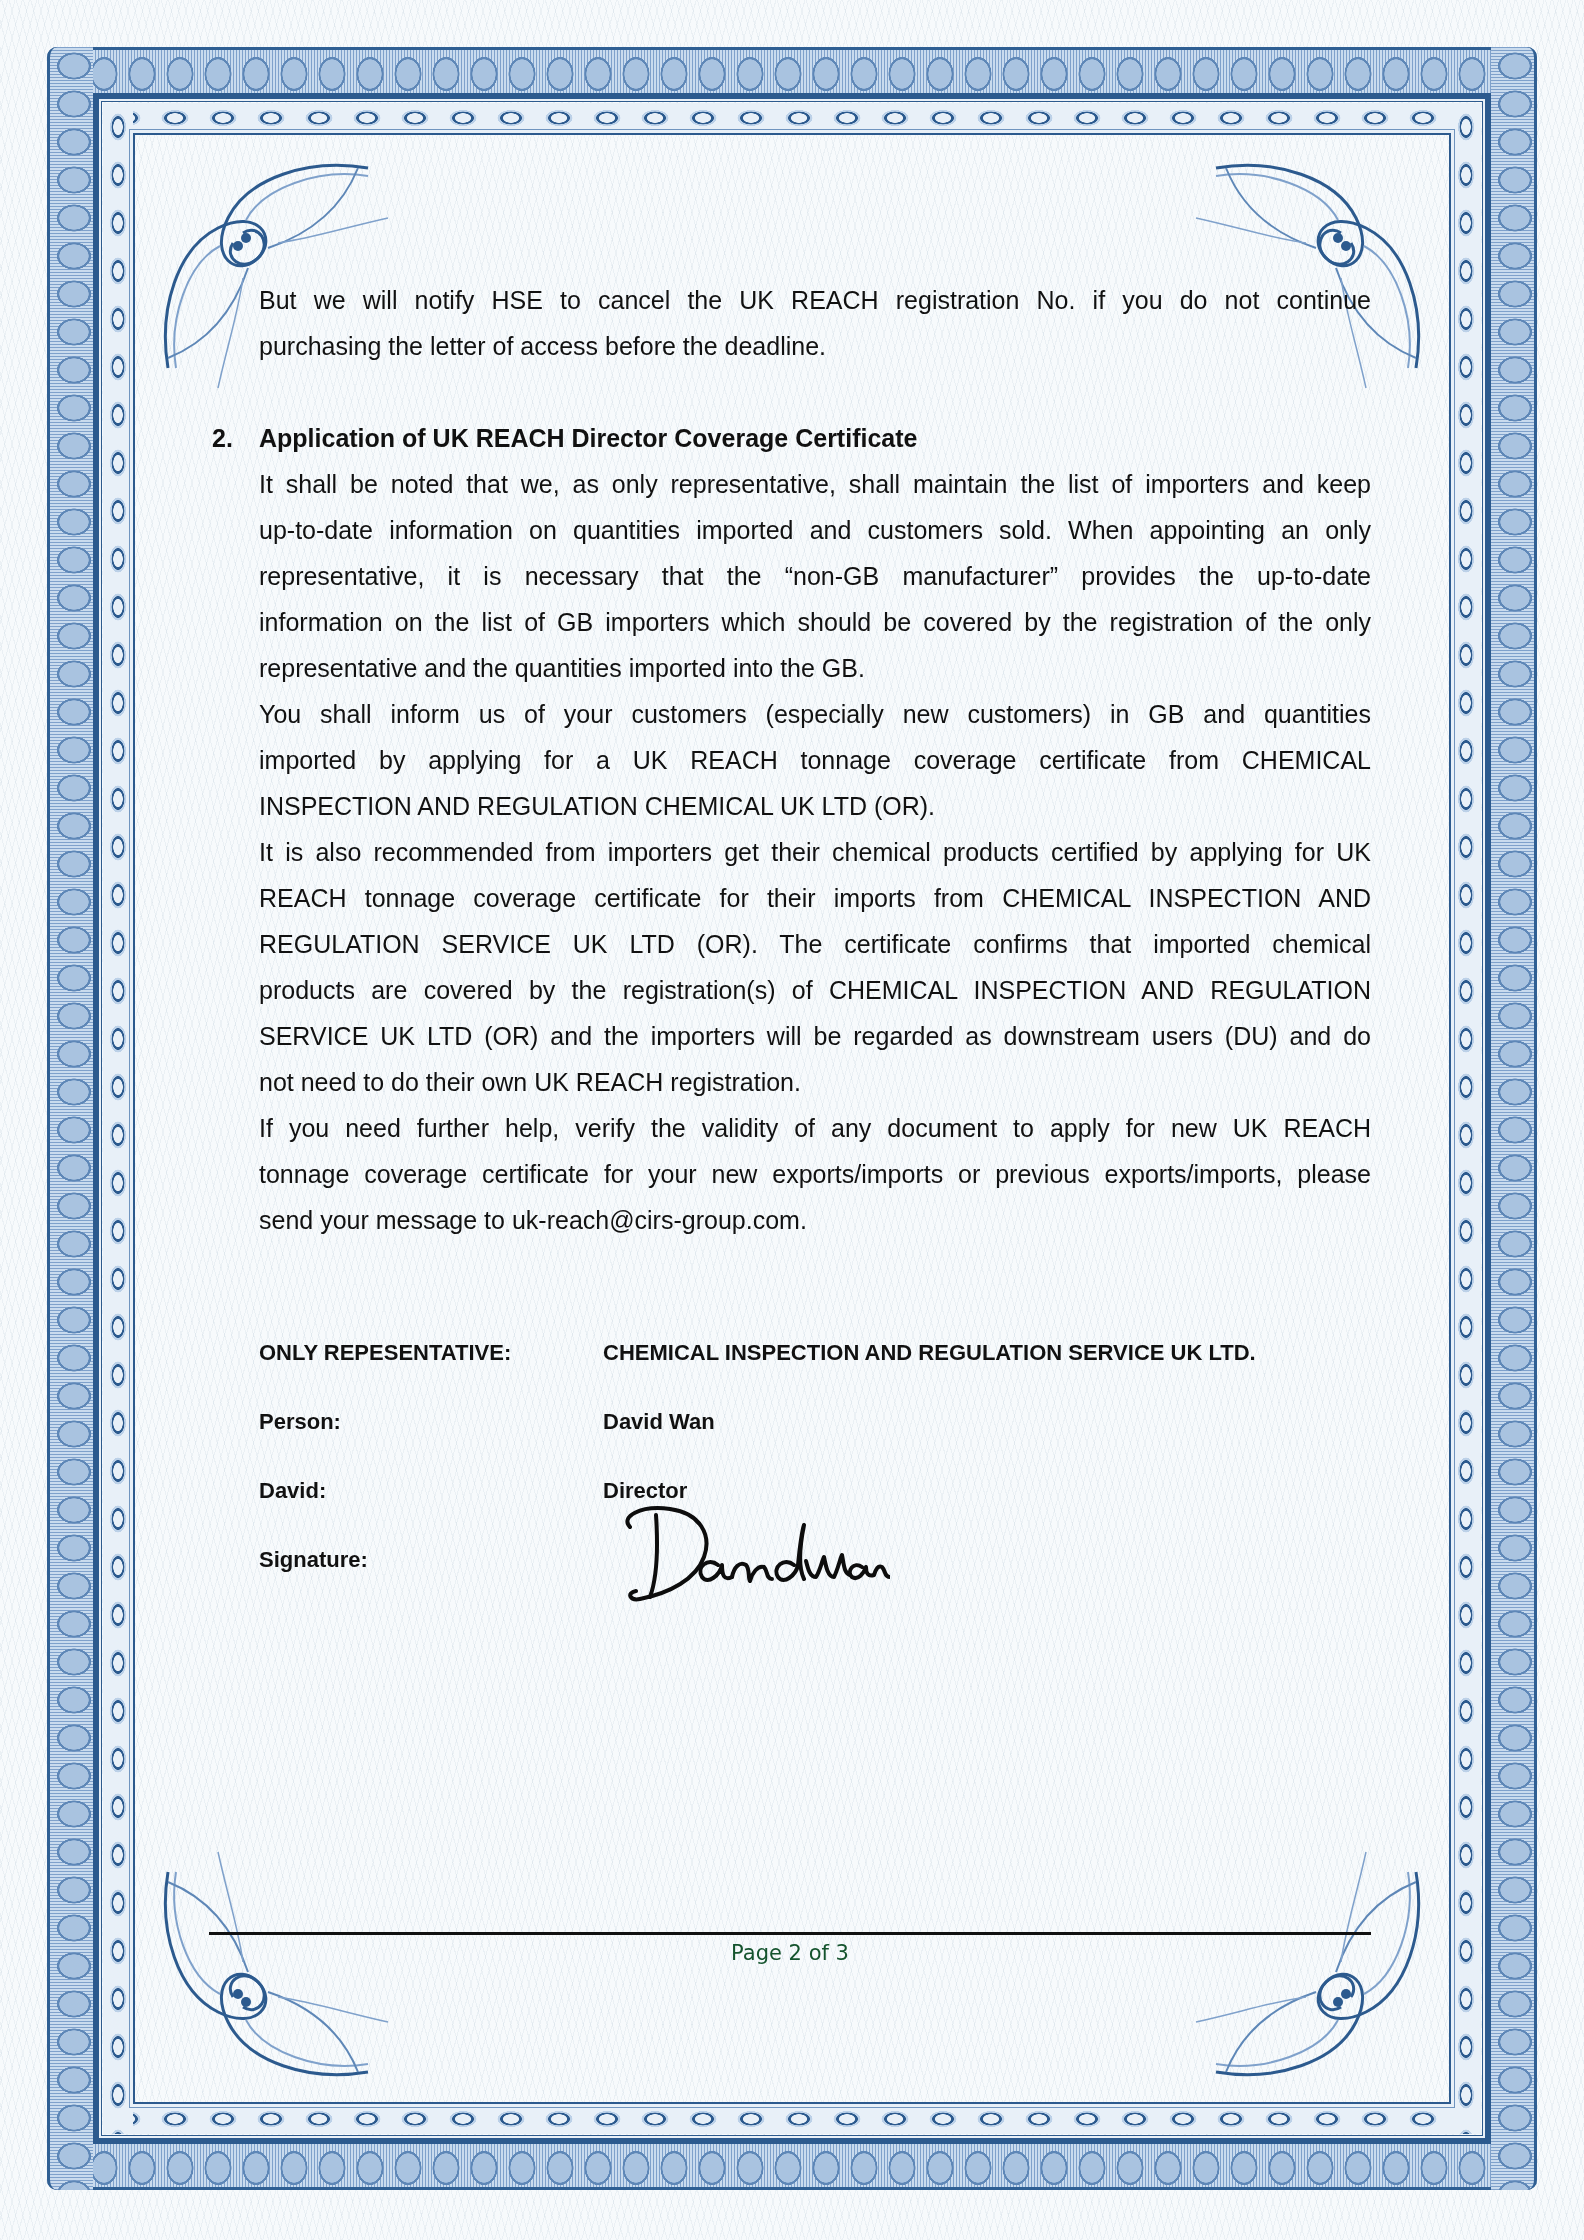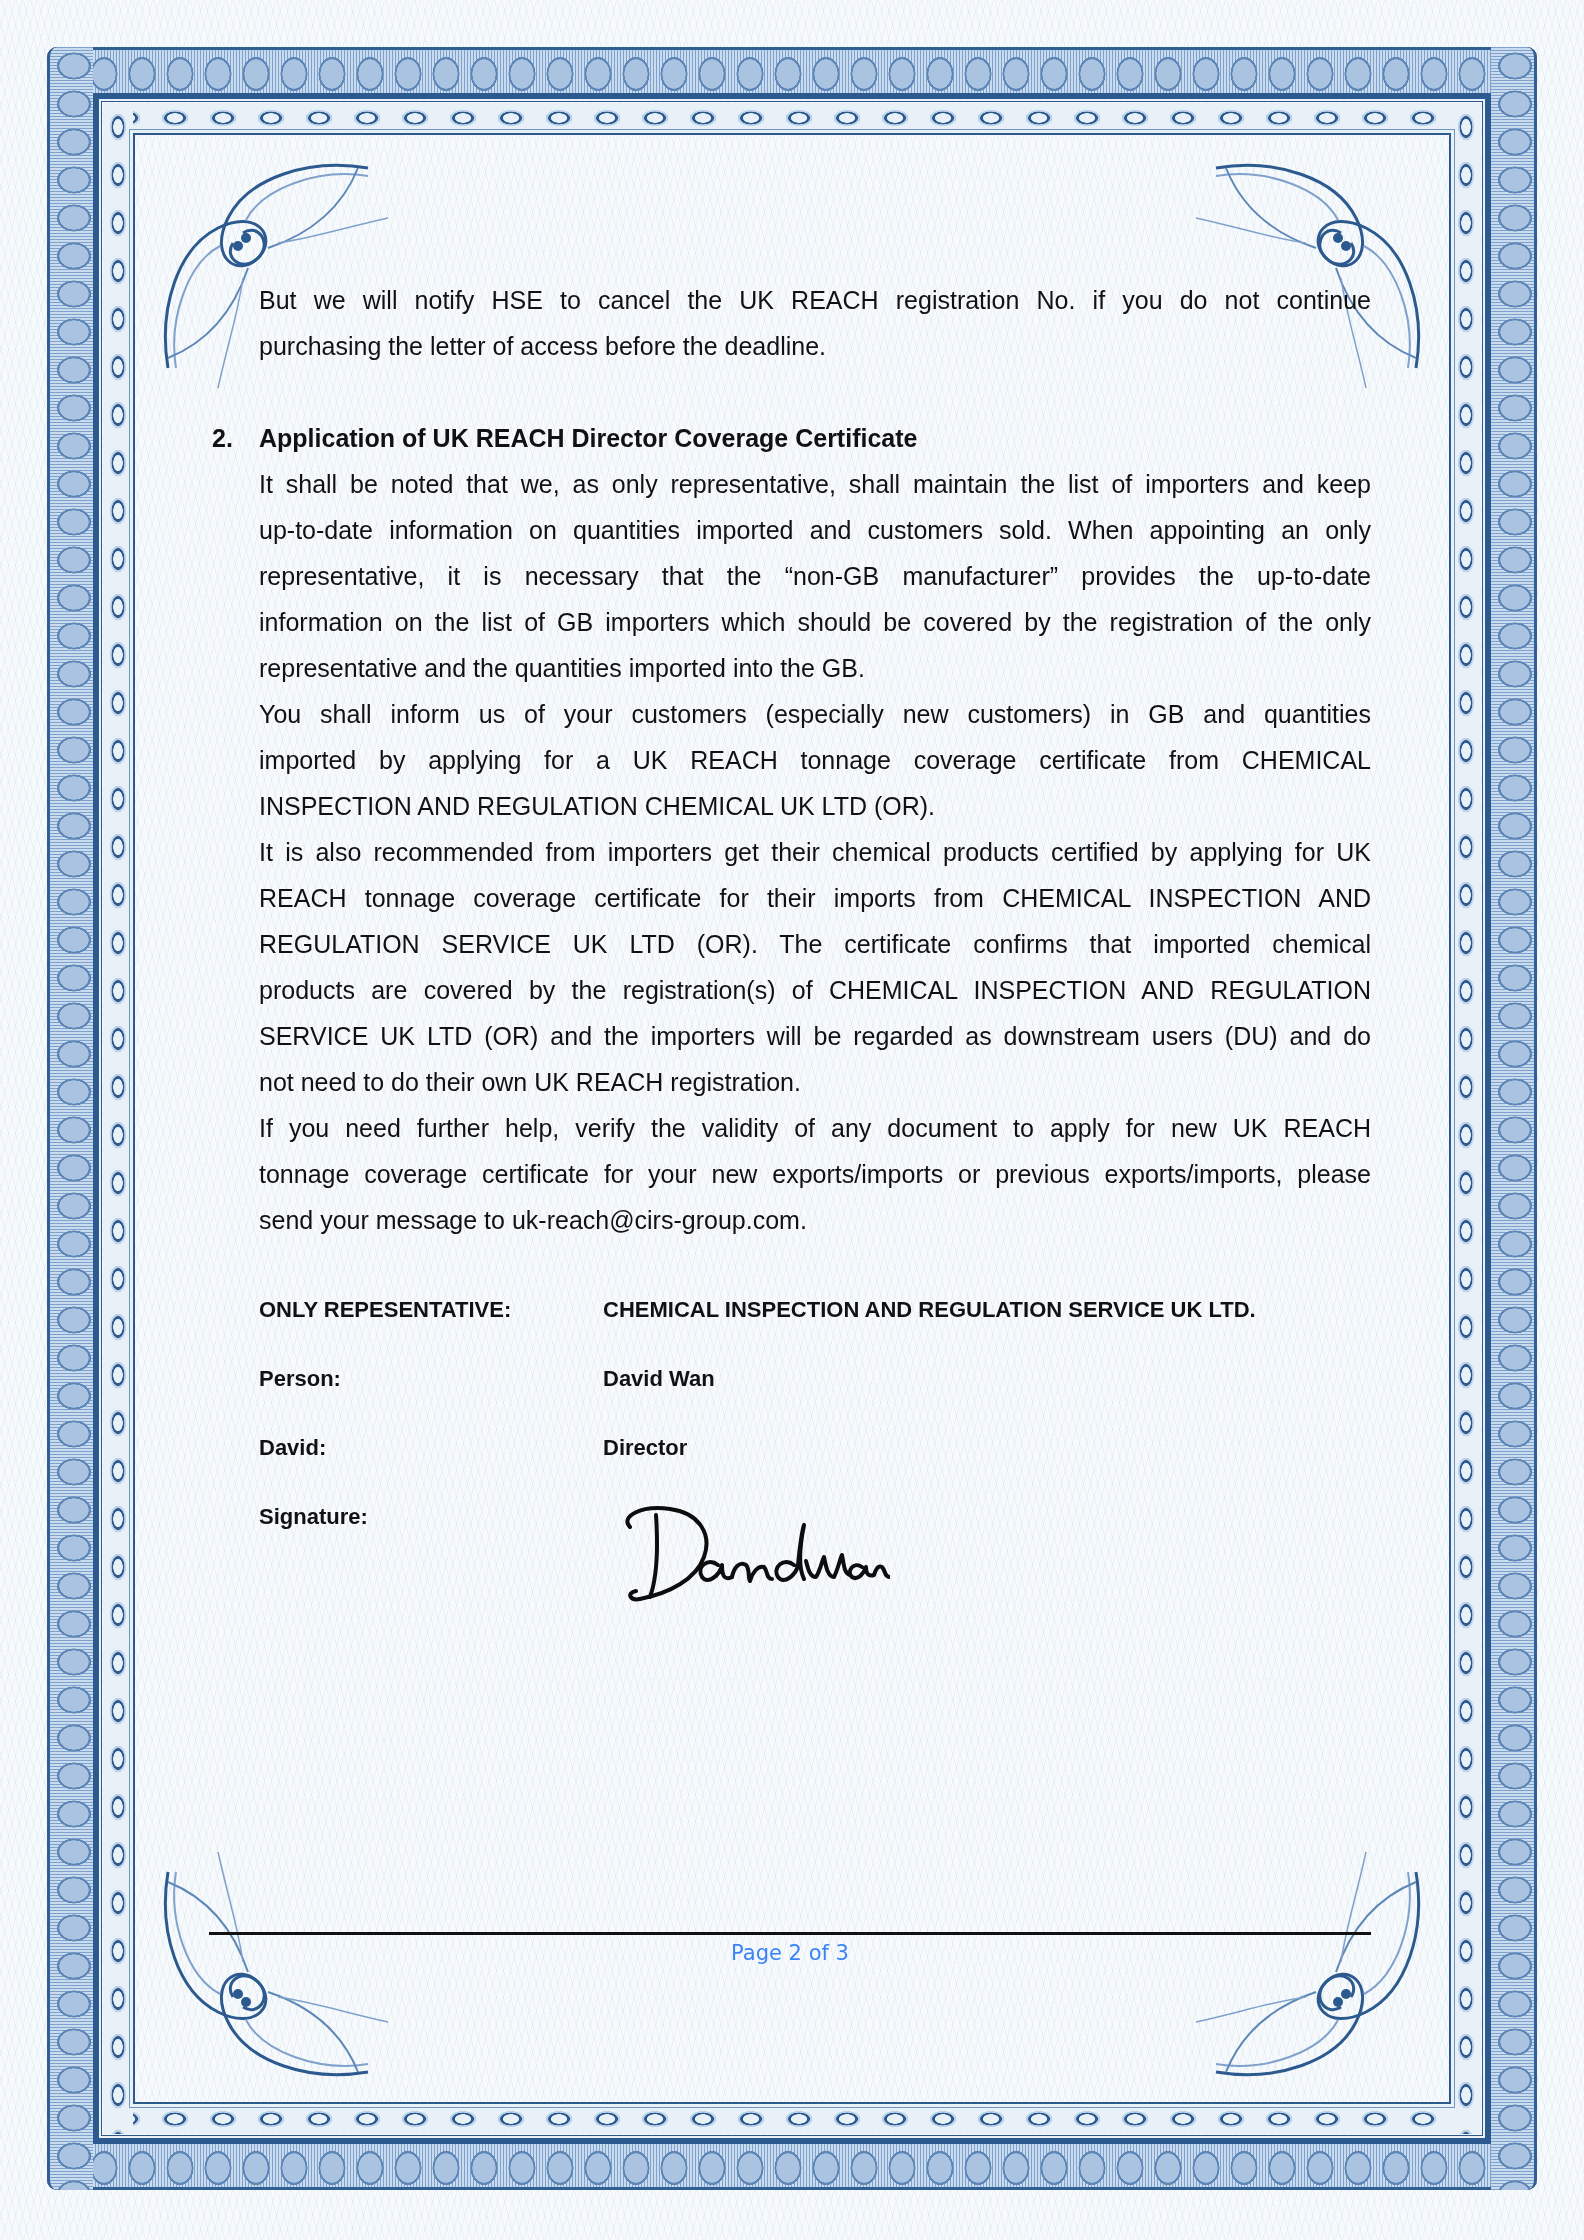--- a/index.html
+++ b/index.html
@@ -97,7 +97,7 @@
     }
     .field-label, .field-value {
       position: absolute; height: 40px; line-height: 40px;
-      font-size: 22px; font-weight: bold; white-space: nowrap;
+      font-size: 22px; font-weight: bold; white-space: nowrap; margin-top: 43px;
     }
     .field-label { left: 0; }
     .field-value { left: 344px; }

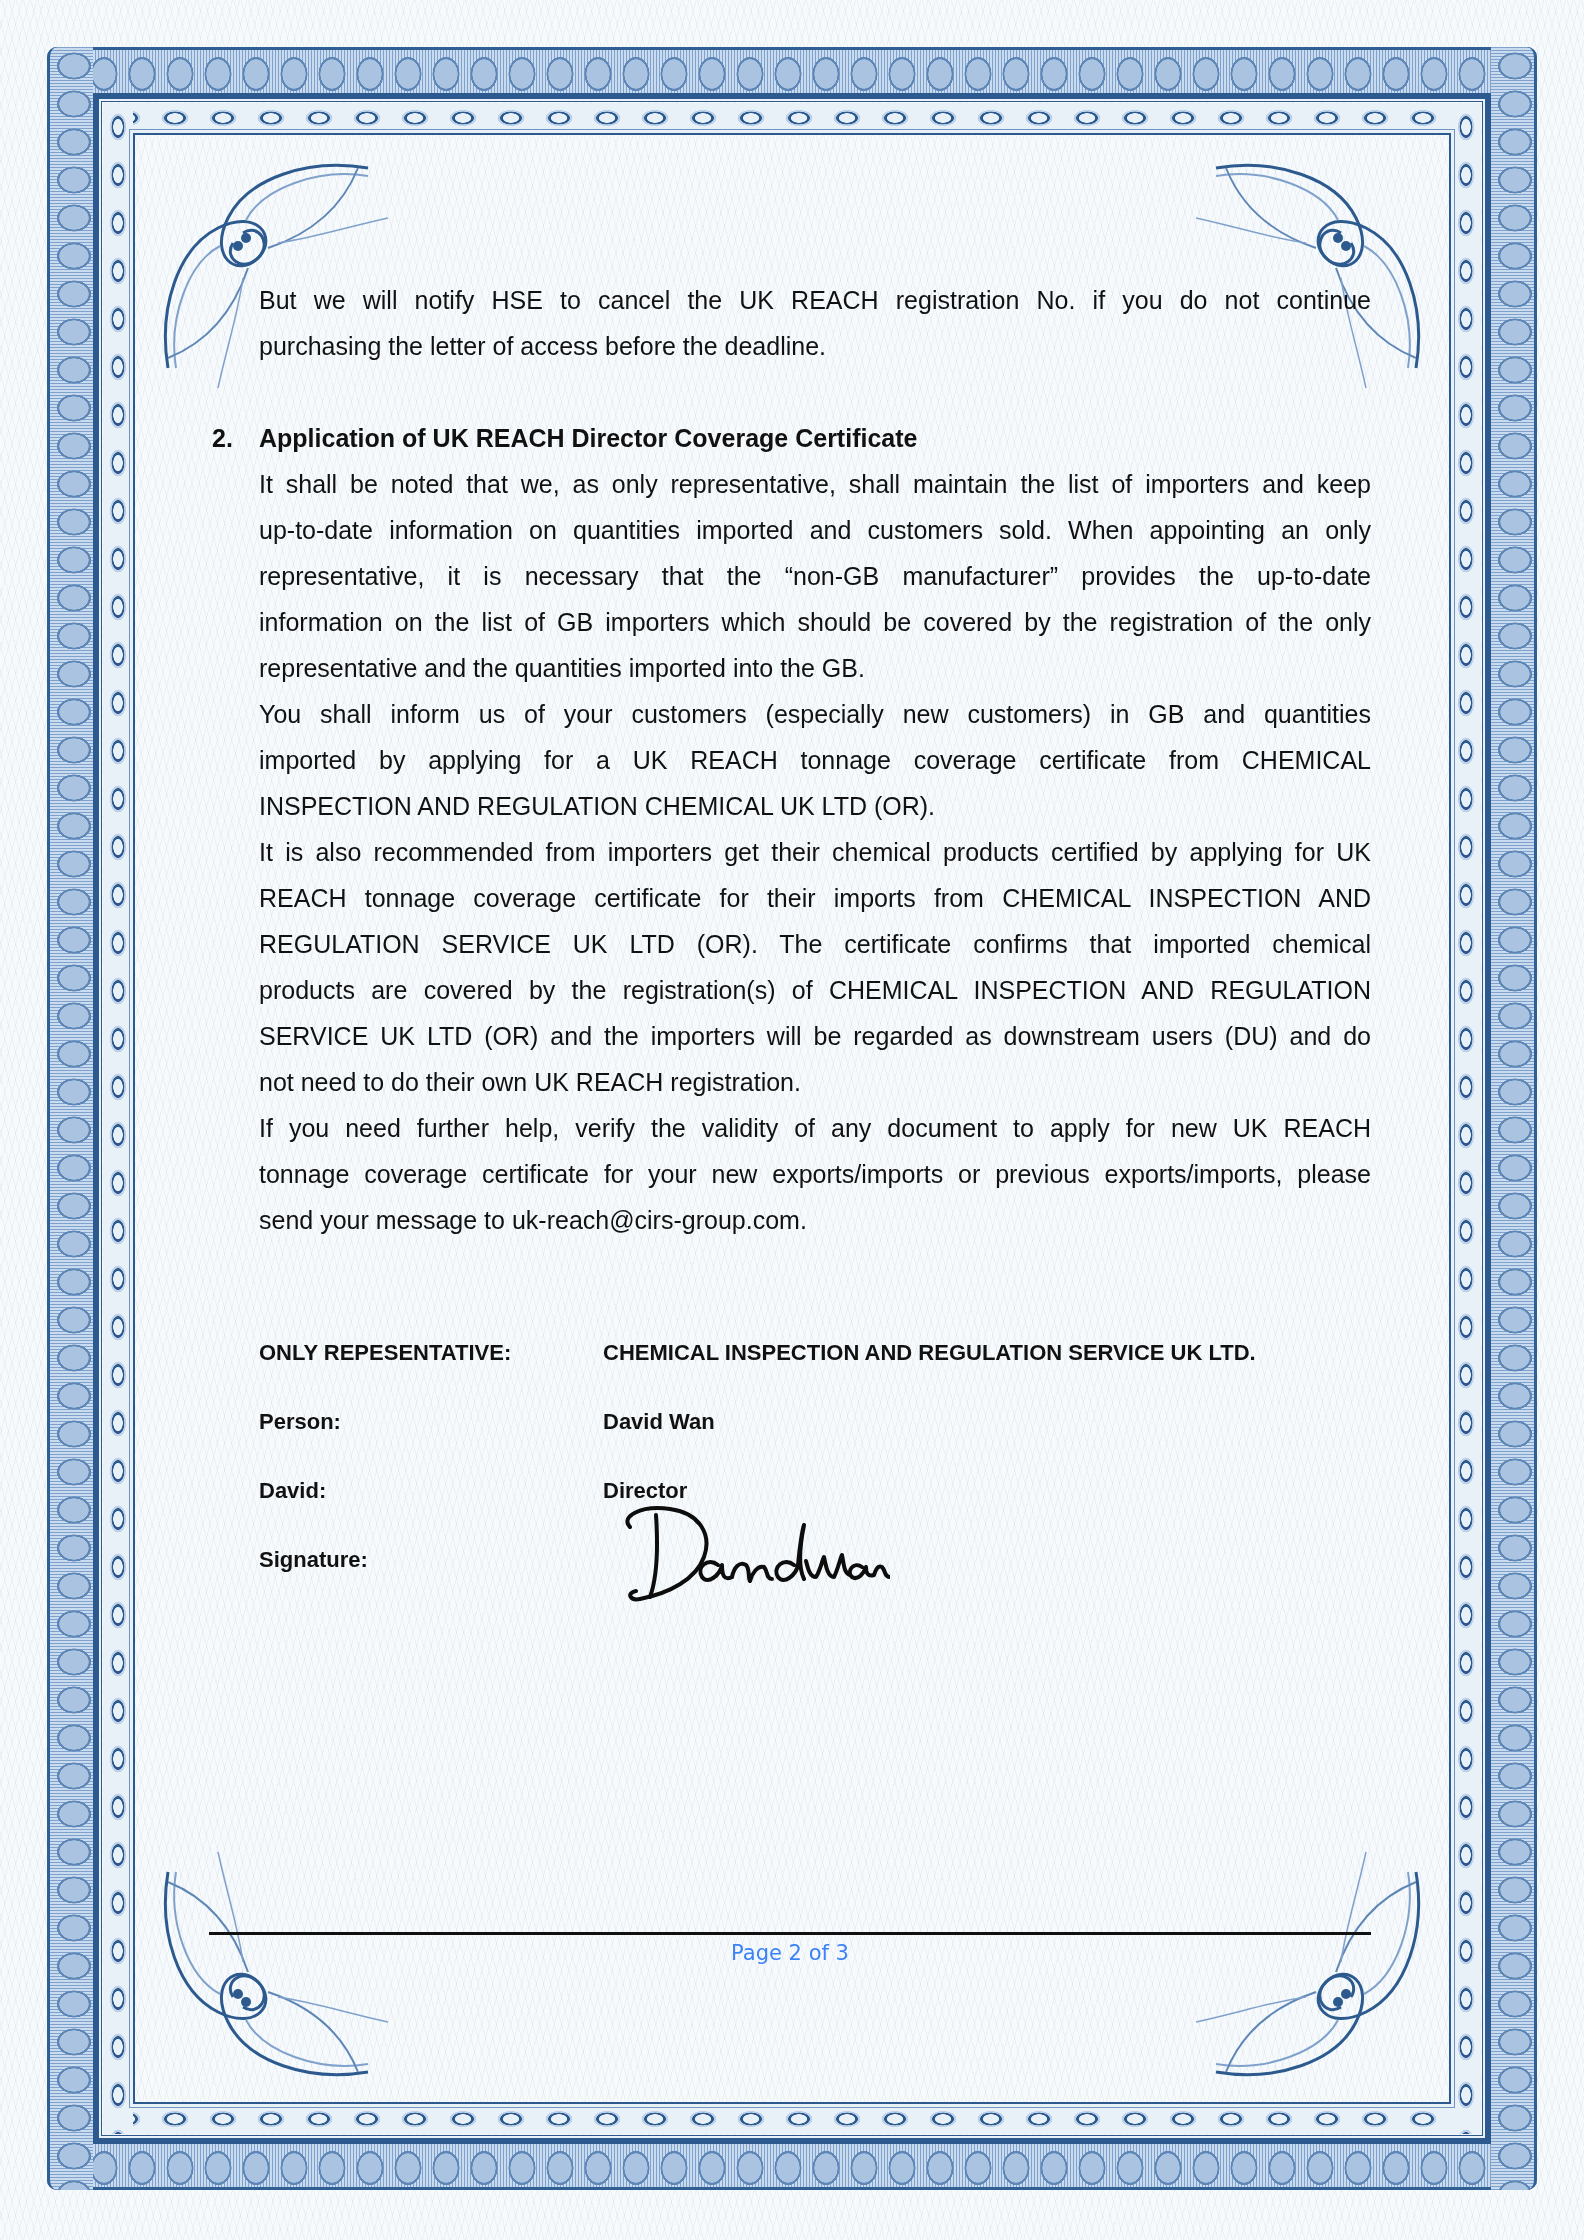--- a/index.html
+++ b/index.html
@@ -111,7 +111,7 @@
     .footer-page {
       position: absolute; left: 209px; top: 1936px; width: 1162px; height: 34px;
       line-height: 34px; text-align: center;
-      font-family: "DejaVu Sans", sans-serif; font-size: 21px; color: #3b82f6;
+      font-family: "DejaVu Sans", sans-serif; font-size: 21px; color: #14532d;
     }
   </style>
 </head>

